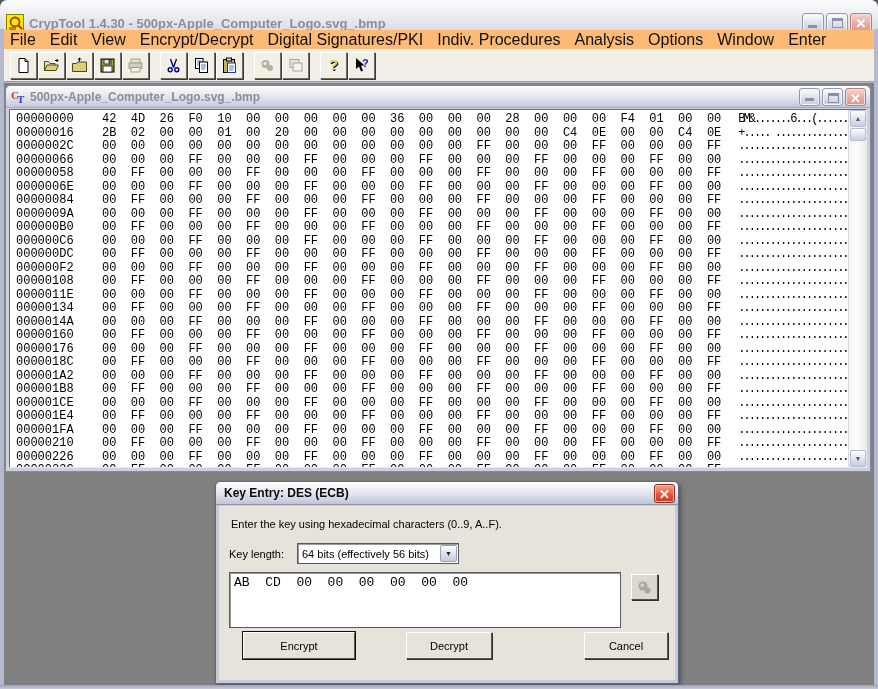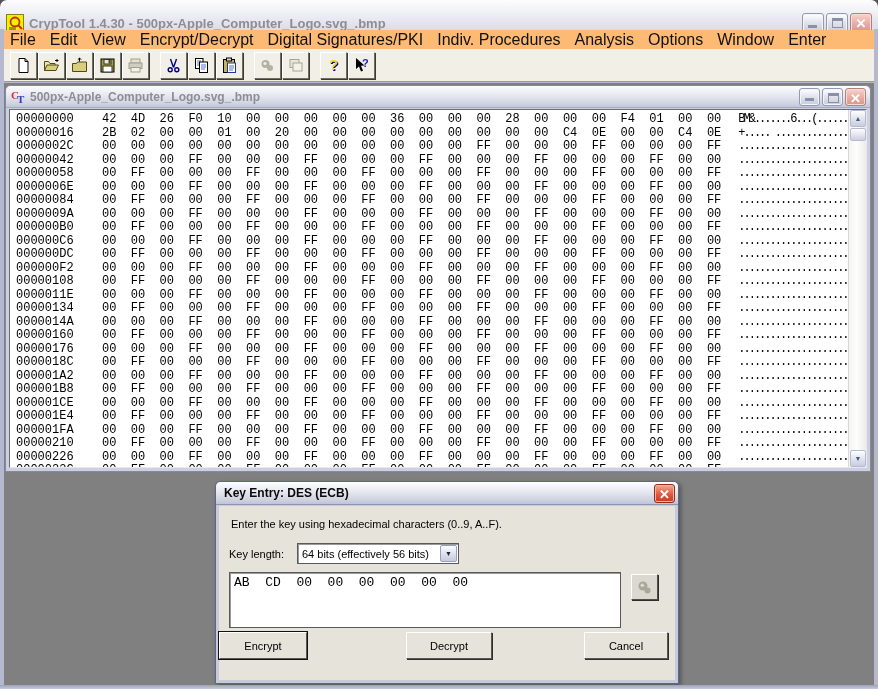--- a/index.html
+++ b/index.html
@@ -281,7 +281,7 @@
             <div class="hexrow"><span class="addr">00000000</span><span class="hex">42  4D  26  F0  10  00  00  00  00  00  36  00  00  00  28  00  00  00  F4  01  00  00</span><span class="ascii">BM&amp;.......6...(.......</span></div>
             <div class="hexrow"><span class="addr">00000016</span><span class="hex">2B  02  00  00  01  00  20  00  00  00  00  00  00  00  00  00  C4  0E  00  00  C4  0E</span><span class="ascii">+..... ...............</span></div>
             <div class="hexrow"><span class="addr">0000002C</span><span class="hex">00  00  00  00  00  00  00  00  00  00  00  00  00  FF  00  00  00  FF  00  00  00  FF</span><span class="ascii">......................</span></div>
-            <div class="hexrow"><span class="addr">00000042</span><span class="hex">00  00  00  FF  00  00  00  FF  00  00  00  FF  00  00  00  FF  00  00  00  FF  00  00</span><span class="ascii">......................</span></div>
+            <div class="hexrow"><span class="addr">00000066</span><span class="hex">00  00  00  FF  00  00  00  FF  00  00  00  FF  00  00  00  FF  00  00  00  FF  00  00</span><span class="ascii">......................</span></div>
             <div class="hexrow"><span class="addr">00000058</span><span class="hex">00  FF  00  00  00  FF  00  00  00  FF  00  00  00  FF  00  00  00  FF  00  00  00  FF</span><span class="ascii">......................</span></div>
             <div class="hexrow"><span class="addr">0000006E</span><span class="hex">00  00  00  FF  00  00  00  FF  00  00  00  FF  00  00  00  FF  00  00  00  FF  00  00</span><span class="ascii">......................</span></div>
             <div class="hexrow"><span class="addr">00000084</span><span class="hex">00  FF  00  00  00  FF  00  00  00  FF  00  00  00  FF  00  00  00  FF  00  00  00  FF</span><span class="ascii">......................</span></div>

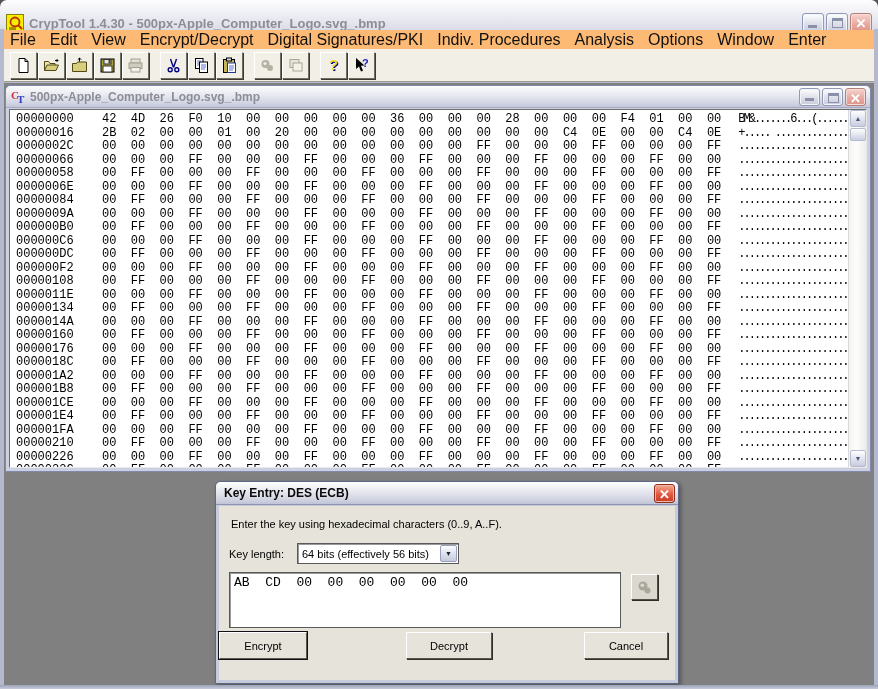--- a/index.html
+++ b/index.html
@@ -121,7 +121,7 @@
     border:1px solid; border-color:#ffffff #58584f #58584f #ffffff;
     box-shadow:1px 1px 0 #30302b; font-size:11px; color:#000; text-align:center; }
   .dlg-btn.default { outline:1.5px solid #111; }
-  .btn-encrypt { left:0;  width:88px; }
+  .btn-encrypt { left:24px;  width:112px; }
   .btn-decrypt { left:187px; width:86px; }
   .btn-cancel  { left:365px; width:84px; }
 </style>

